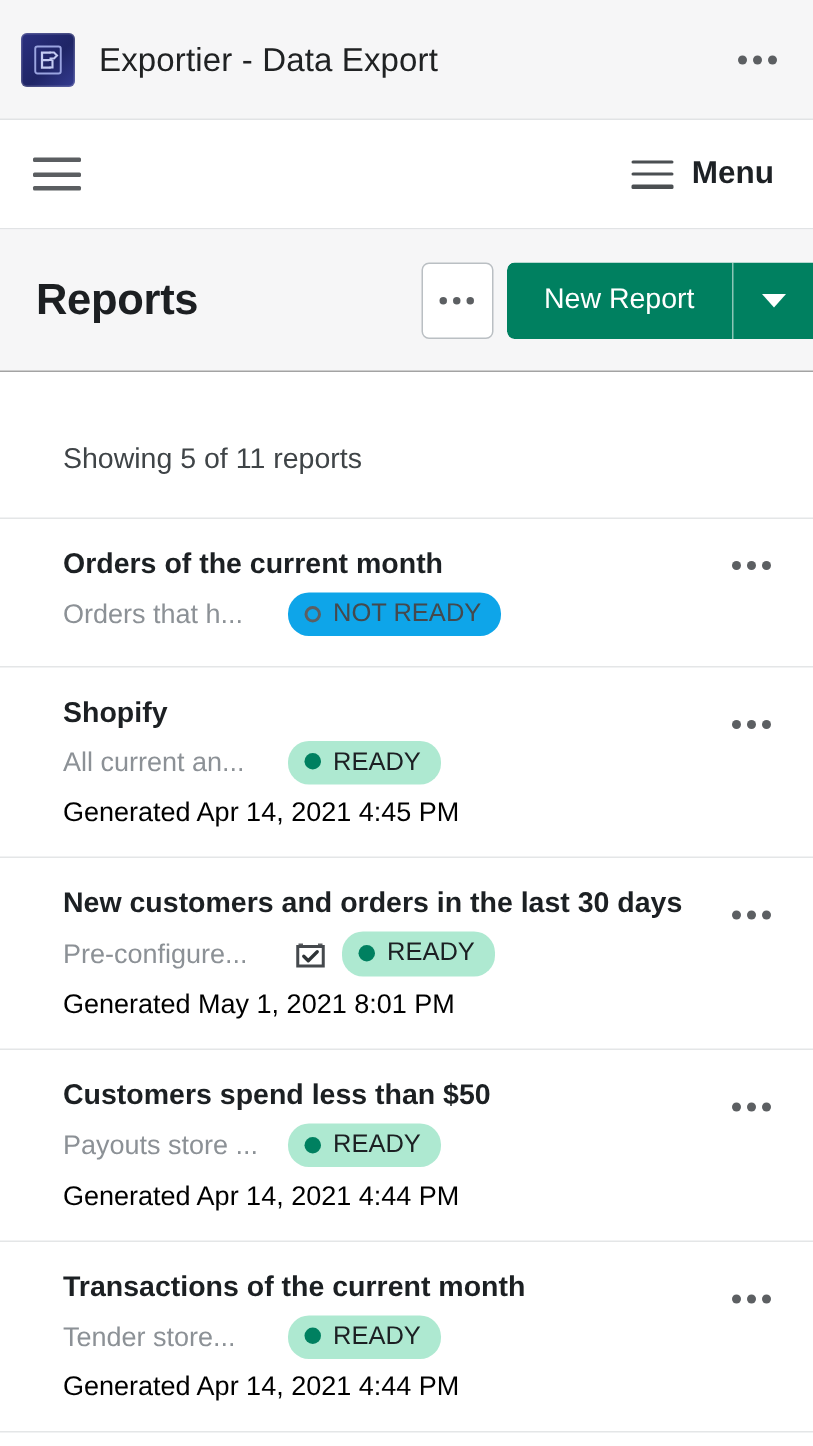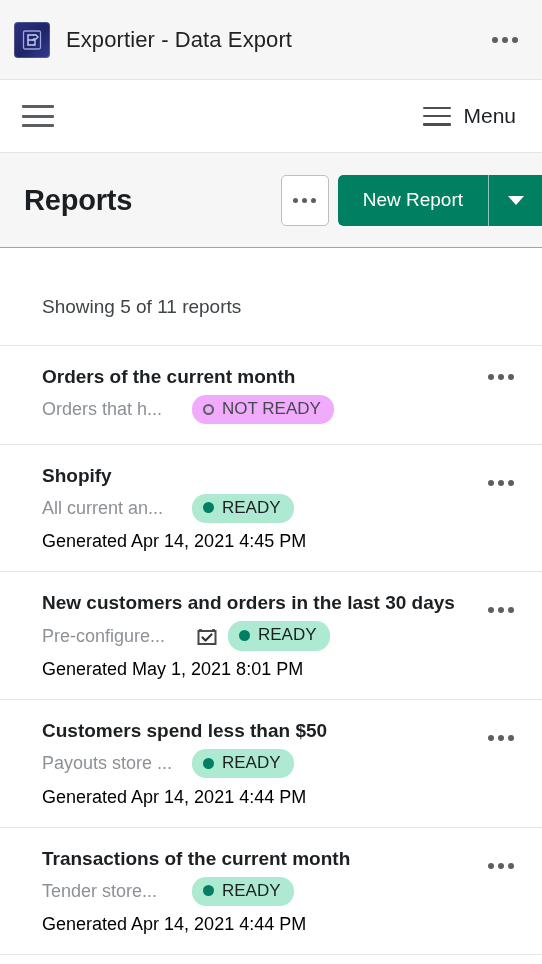--- a/index.html
+++ b/index.html
@@ -106,7 +106,7 @@
   .menu-btn .burger span { height: 2.5px; background: #4b4f52; }
   .menu-label {
     font-size: 21px;
-    font-weight: 400;
+    font-weight: 700;
     color: #1d2125;
   }
 

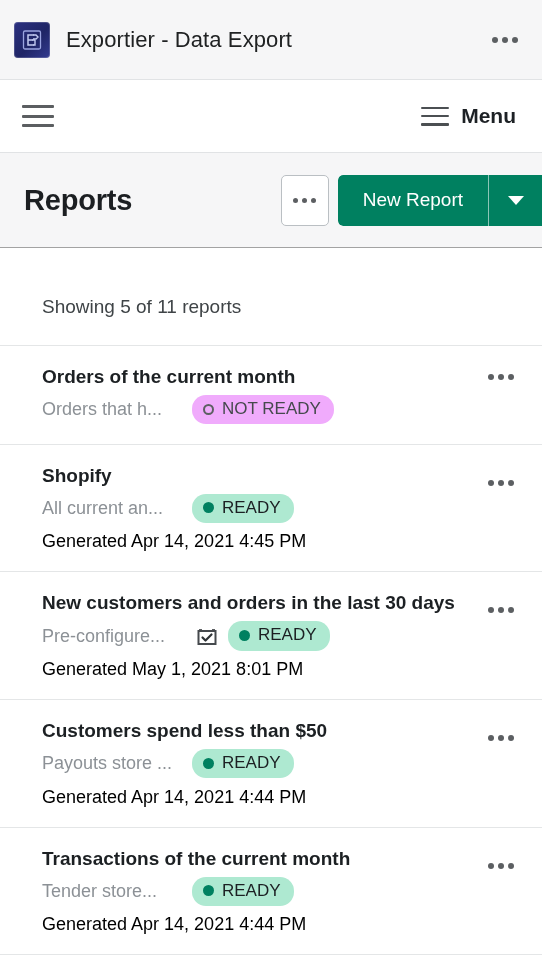--- a/index.html
+++ b/index.html
@@ -259,7 +259,7 @@
     background: #008060; display: block;
   }
   .badge.notready {
-    background: #f0abfc;
+    background: #0ea5e9;
     color: #45494d;
   }
   .badge.notready .ring {

